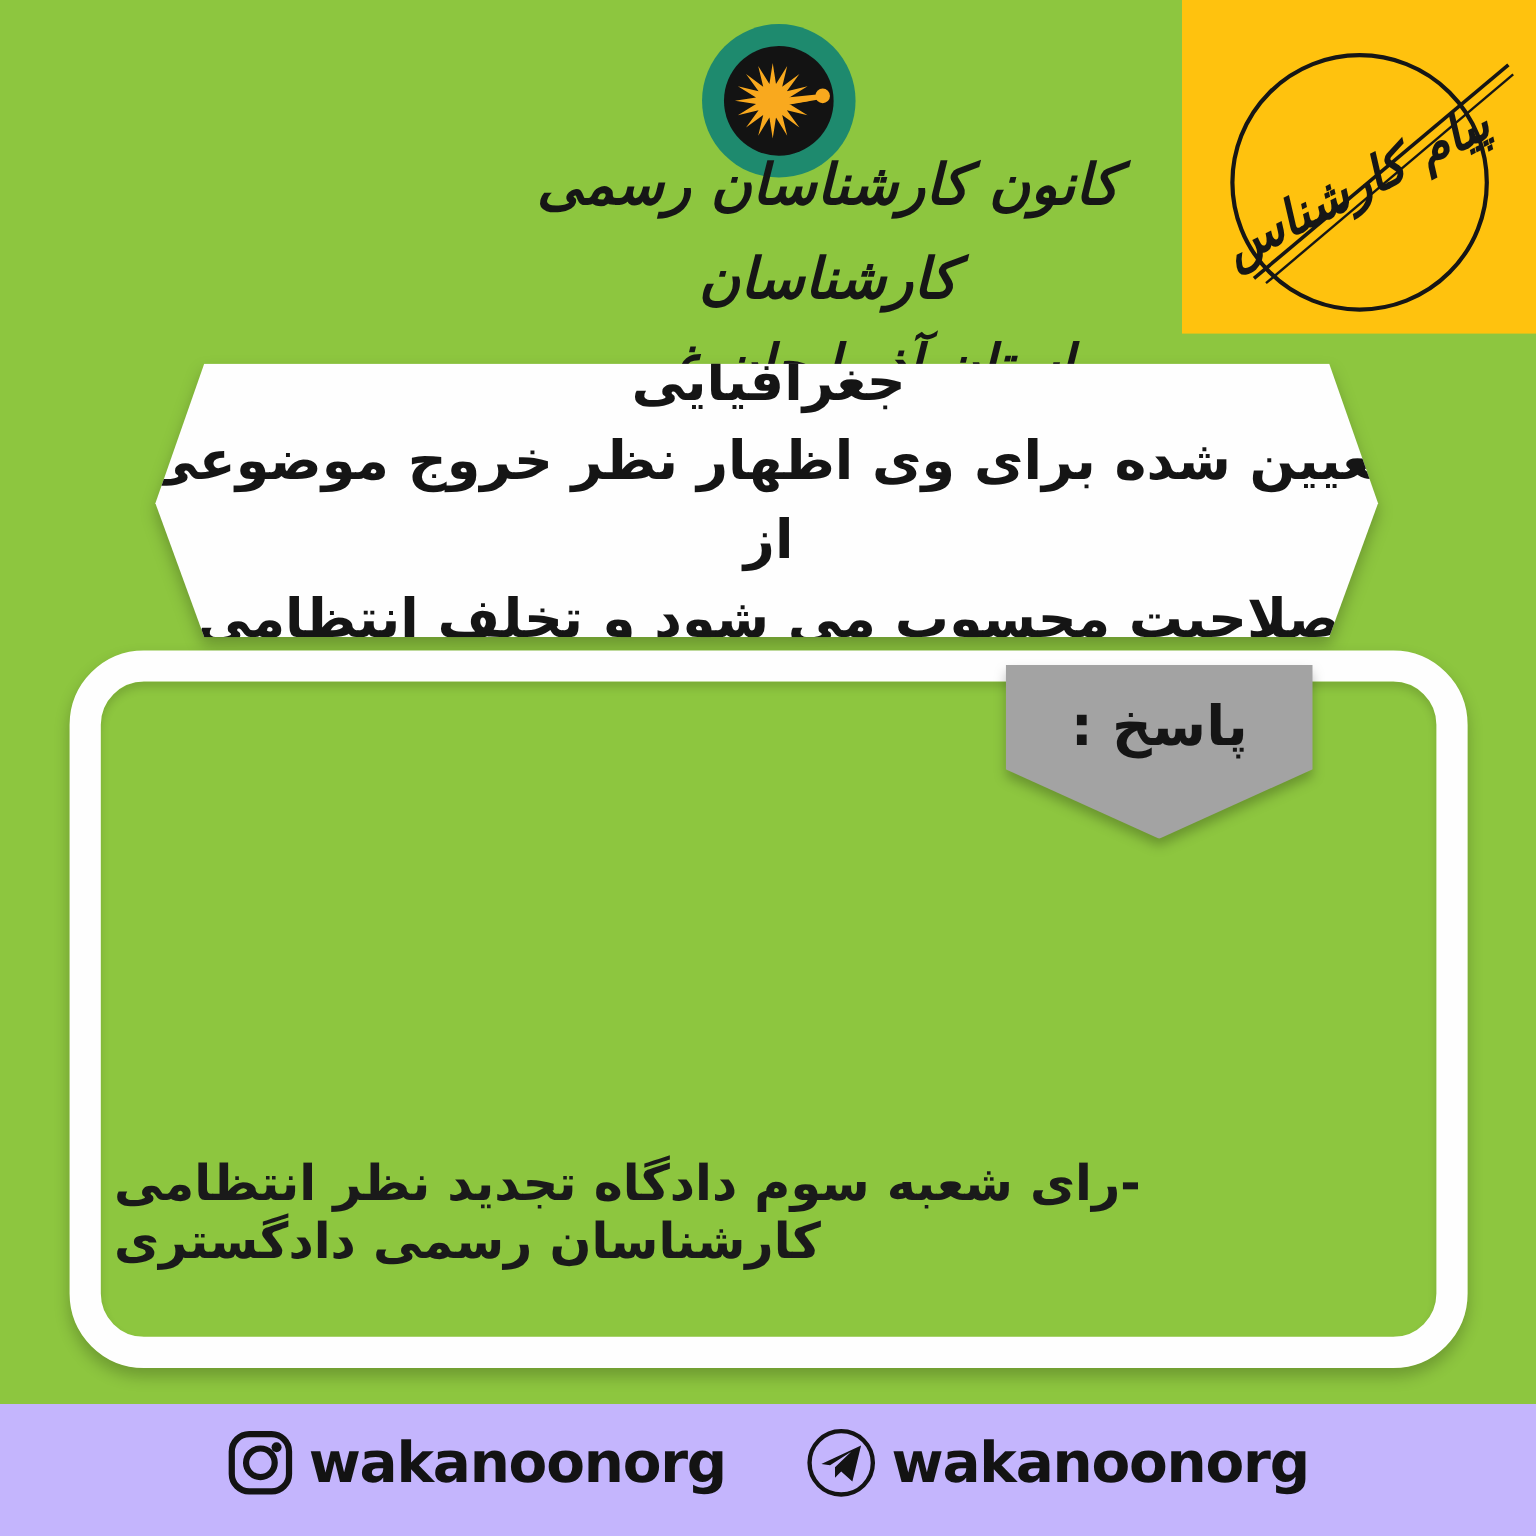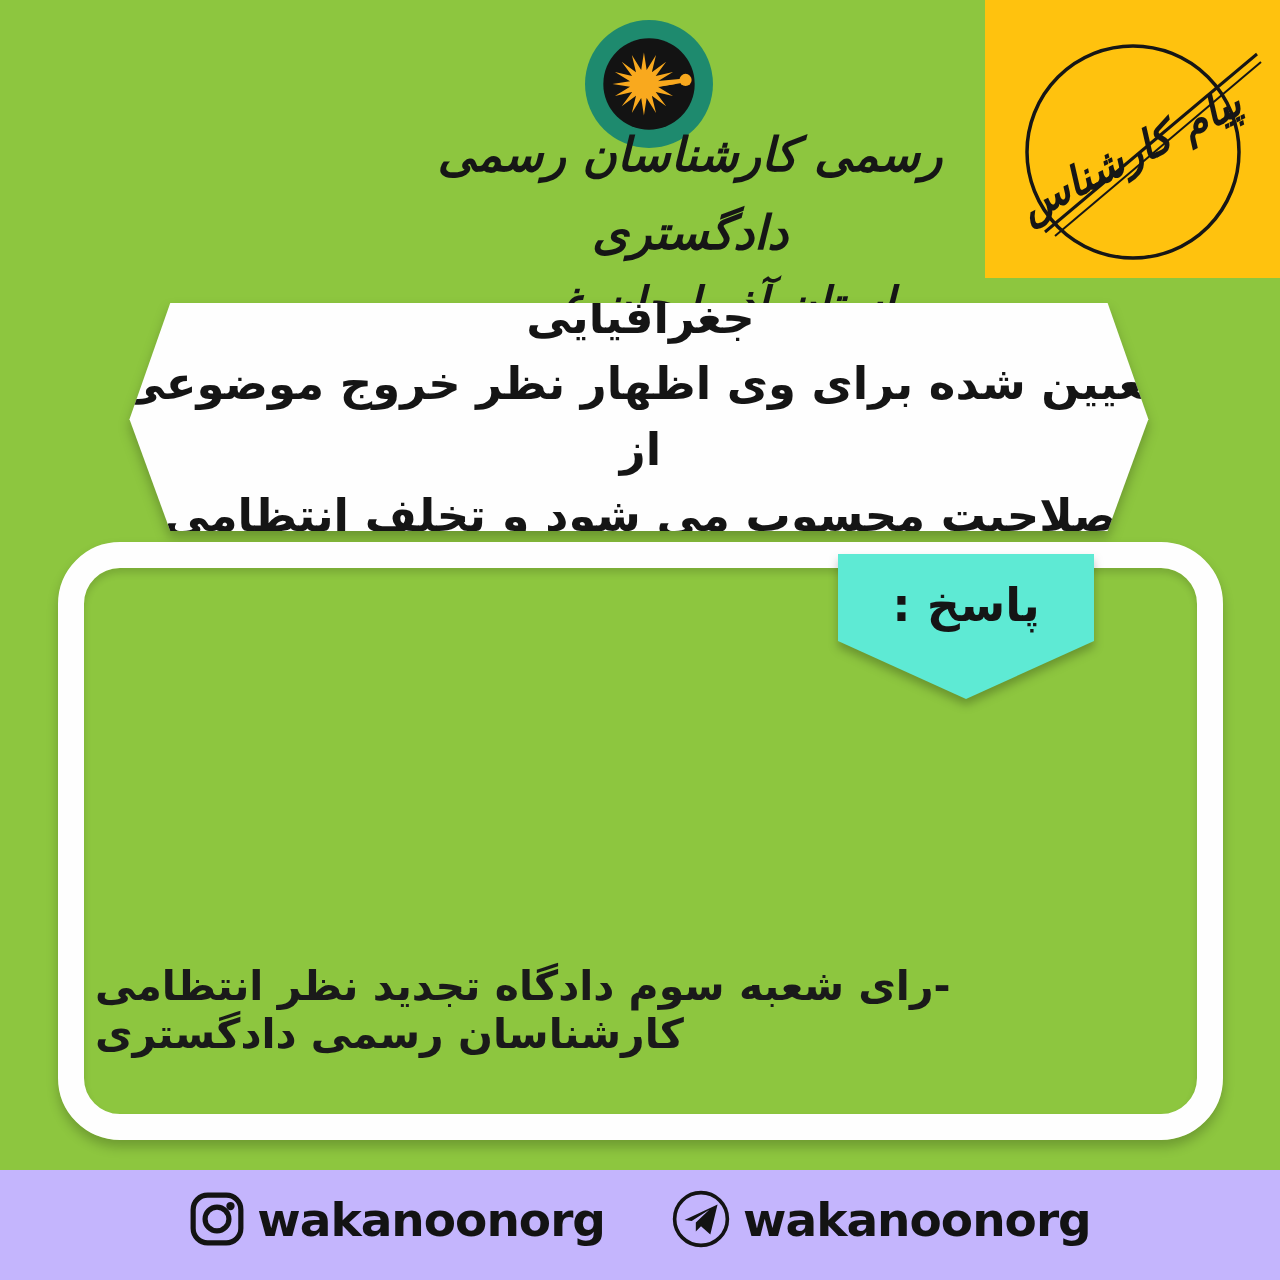--- a/index.html
+++ b/index.html
@@ -100,7 +100,7 @@
   </div>
 
   <div class="org-name">
-    <div class="org-line1">رسمی کارشناسان رسمی دادگستری</div>
+    <div class="org-line1">کانون کارشناسان رسمی کارشناسان</div>
     <div class="org-line2">استان آذربایجان غربی</div>
   </div>
 

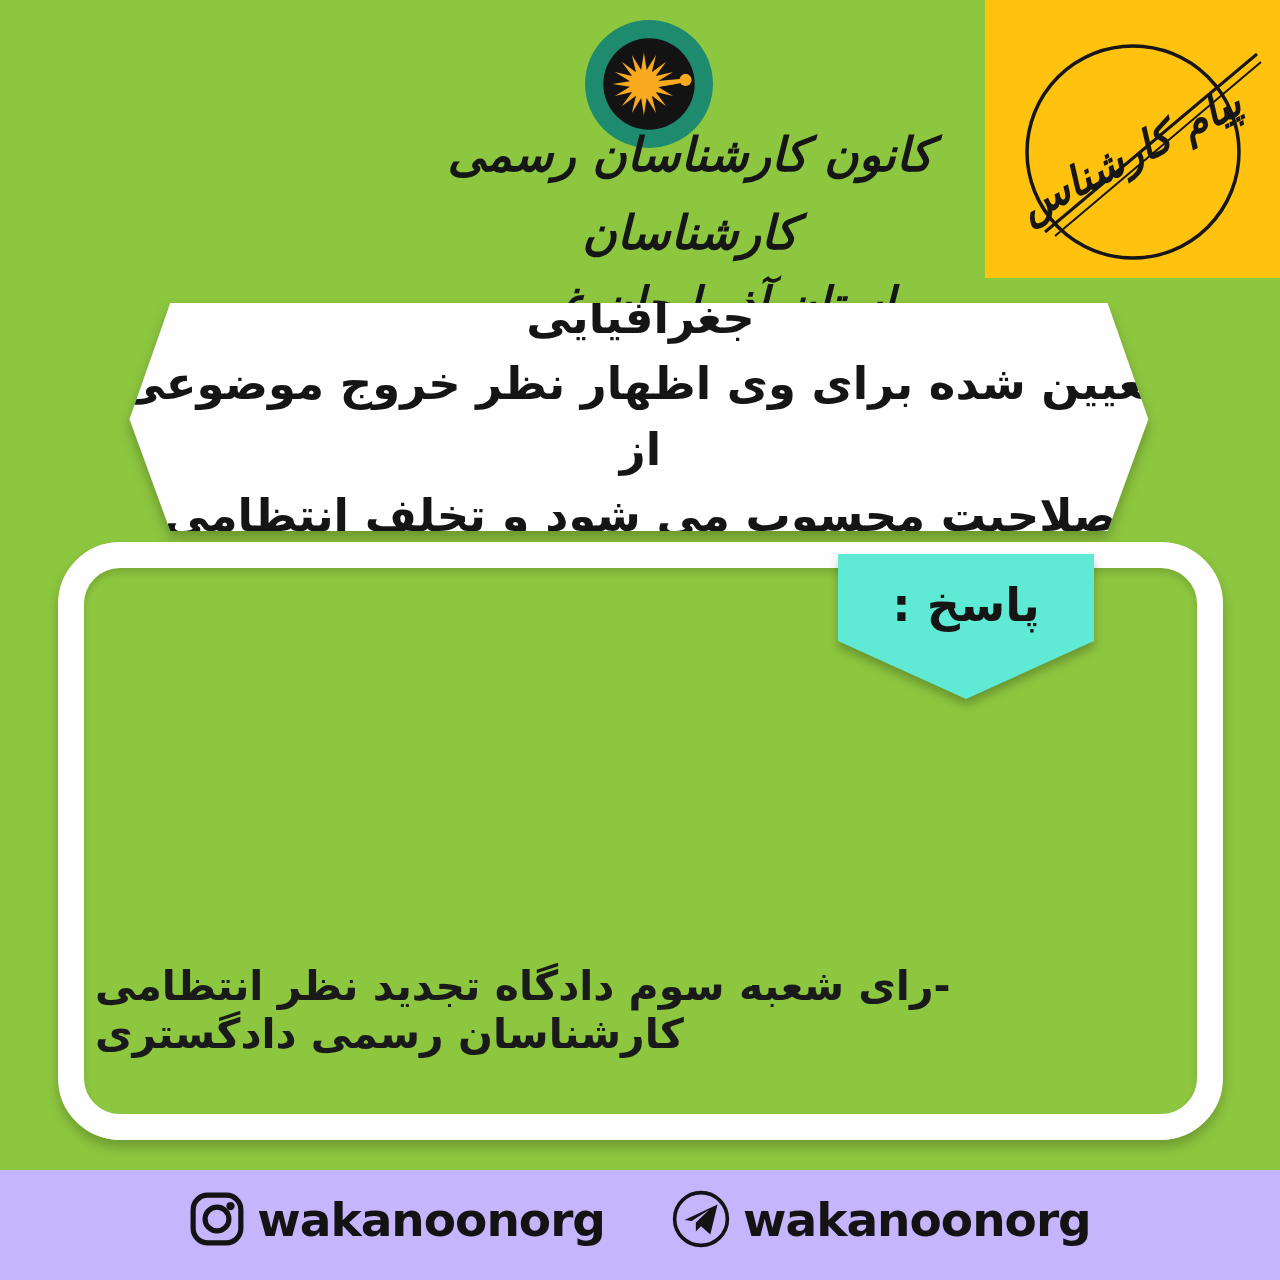--- a/index.html
+++ b/index.html
@@ -57,7 +57,7 @@
     filter:drop-shadow(0 6px 5px rgba(0,0,0,0.25));
   }
   .answer-tab{
-    width:100%;height:100%;background:#5eead4;
+    width:100%;height:100%;background:#a3a3a3;
     clip-path:polygon(0 0,100% 0,100% 60%,50% 100%,0 60%);
     box-sizing:border-box;padding-top:24px;
     direction:rtl;text-align:center;

